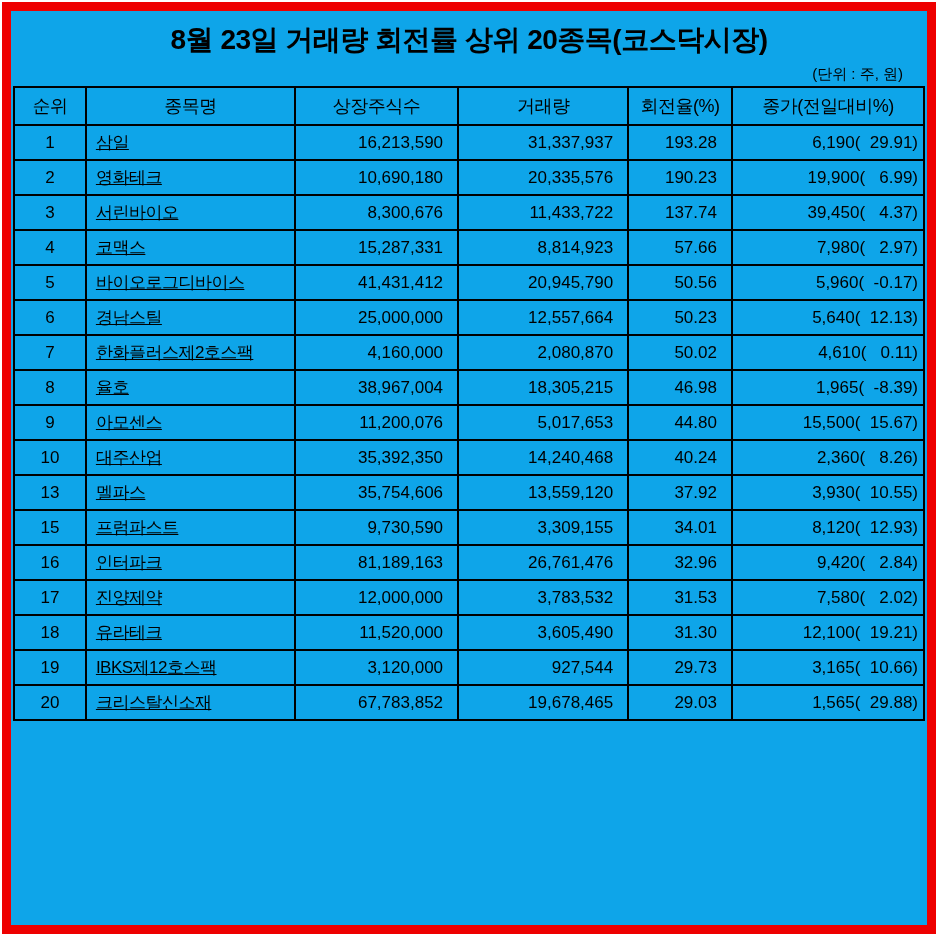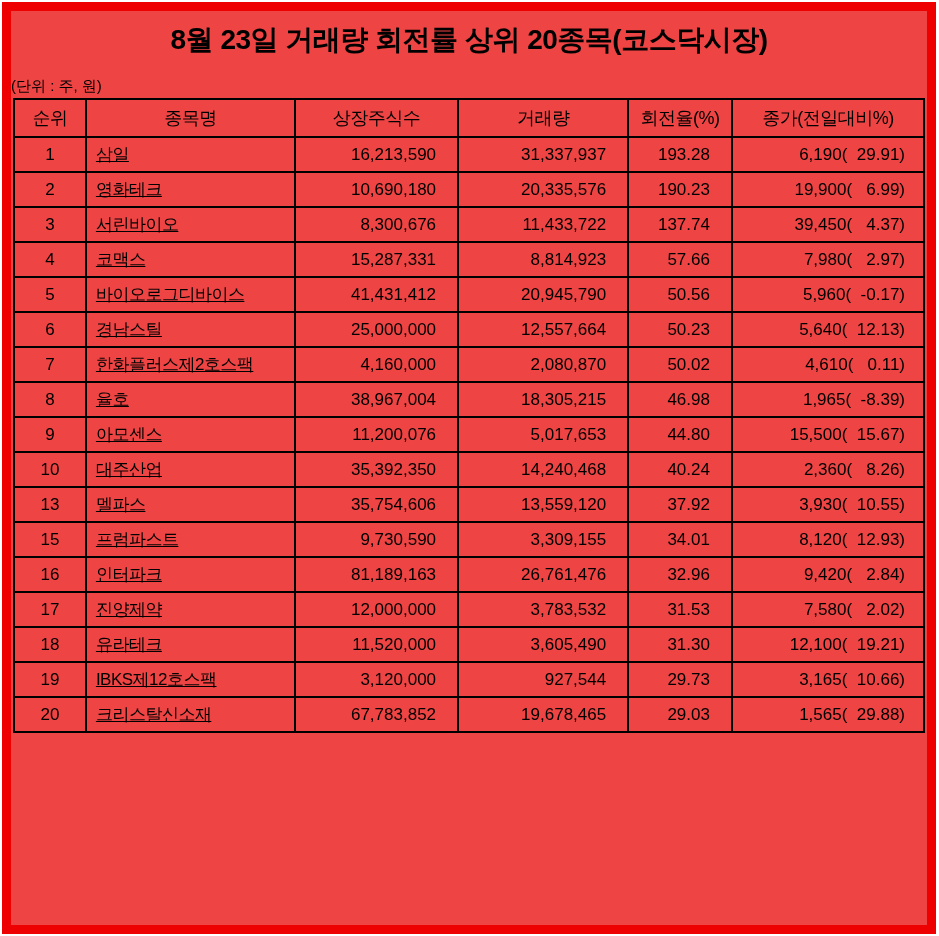--- a/index.html
+++ b/index.html
@@ -20,7 +20,7 @@
     position: absolute;
     left: 2px; top: 2px; right: 3px; bottom: 2px;
     border: 9px solid #ee0000;
-    background: #ef4444;
+    background: #0ea5e9;
     box-sizing: border-box;
   }
   .title {

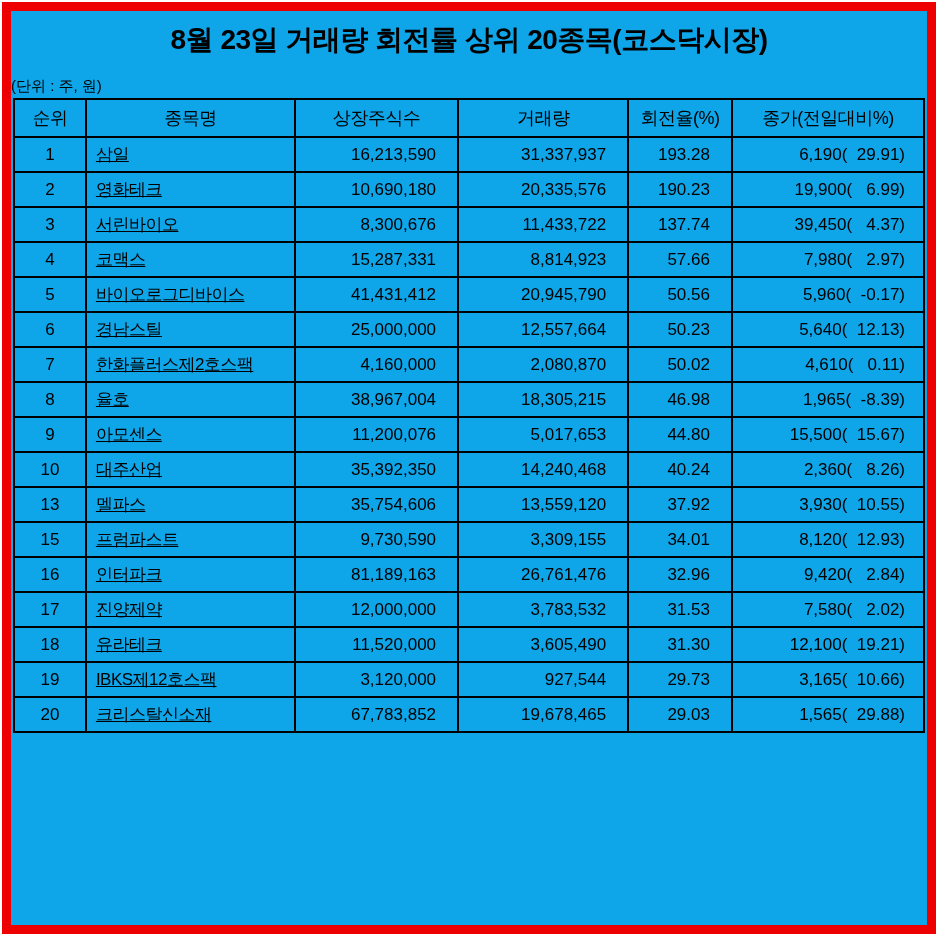--- a/index.html
+++ b/index.html
@@ -31,9 +31,10 @@
     letter-spacing: -0.5px;
   }
   .unit-note {
+    text-align: right;
     font-size: 15px;
     padding-right: 24px;
-    margin-top: 18px;
+    margin-top: 6px;
     margin-bottom: 2px;
   }
   table.rank-table {

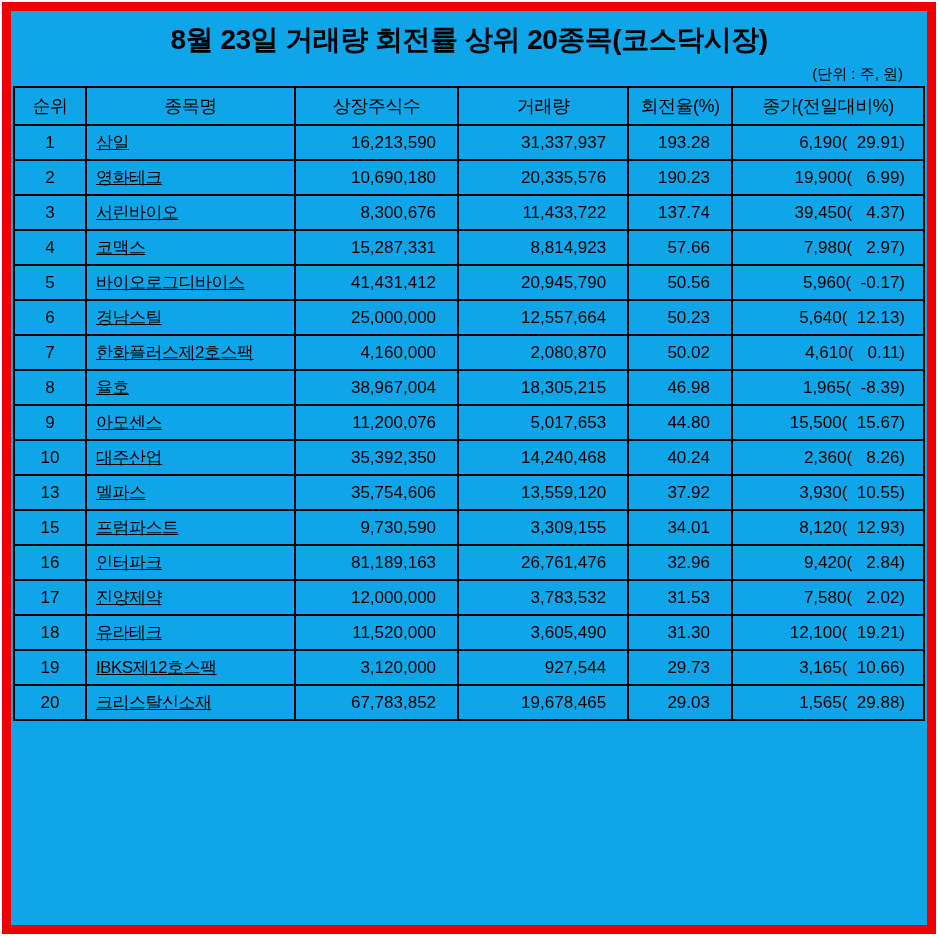--- a/index.html
+++ b/index.html
@@ -63,7 +63,7 @@
   }
   td.c-rank { text-align: center; }
   td.c-name { text-align: left; padding-left: 9px; letter-spacing: -0.5px; text-decoration: underline; }
-  td.c-num  { text-align: right; padding-right: 21px; }
+  td.c-num  { text-align: right; padding-right: 14px; }
   td.c-close{ text-align: right; padding-right: 18px; white-space: pre; }
 </style>
 </head>

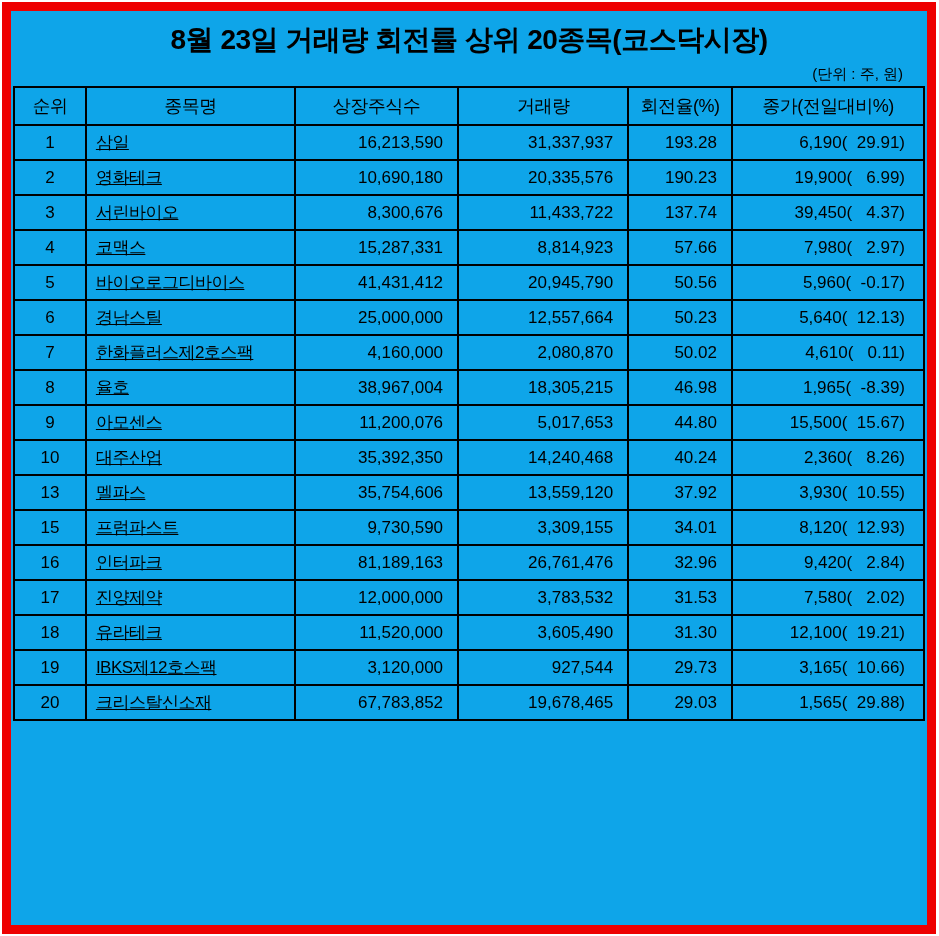--- a/index.html
+++ b/index.html
@@ -64,7 +64,7 @@
   td.c-rank { text-align: center; }
   td.c-name { text-align: left; padding-left: 9px; letter-spacing: -0.5px; text-decoration: underline; }
   td.c-num  { text-align: right; padding-right: 14px; }
-  td.c-close{ text-align: right; padding-right: 18px; white-space: pre; }
+  td.c-close{ text-align: right; padding-right: 5px; white-space: pre; }
 </style>
 </head>
 <body>

